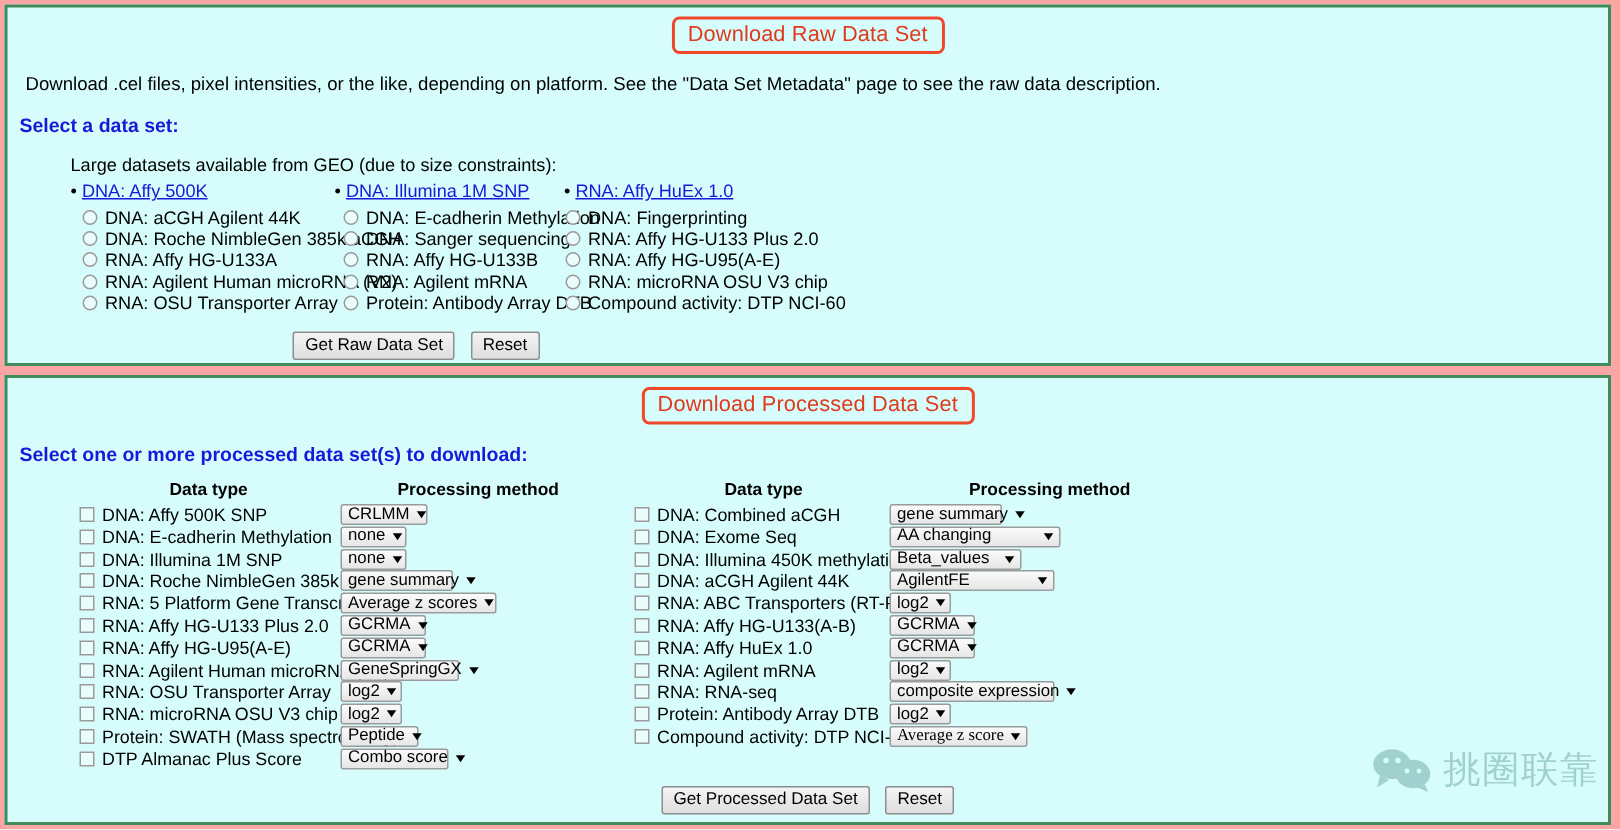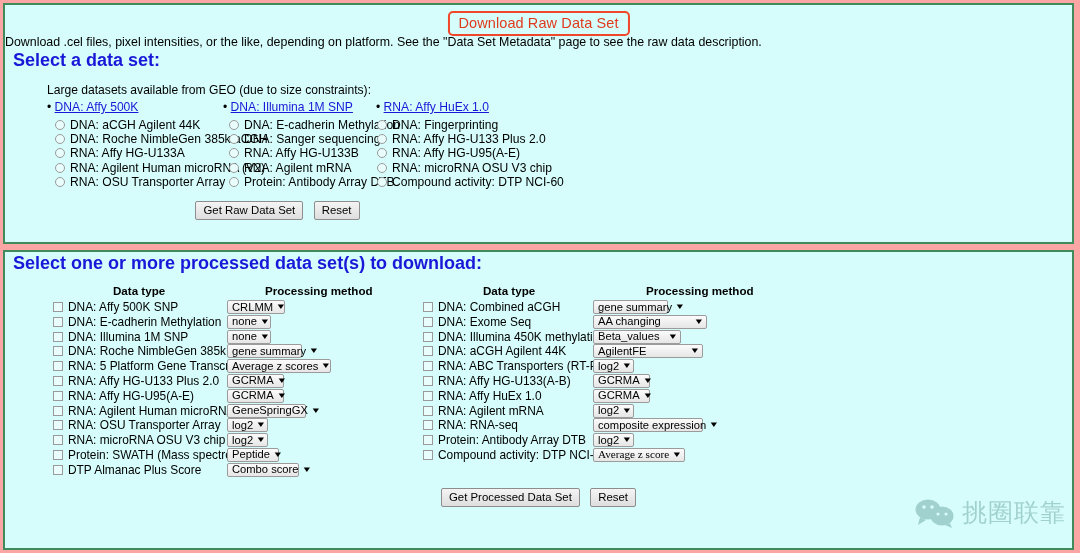--- a/index.html
+++ b/index.html
@@ -51,8 +51,8 @@
   .desc {
     font-size: 12.4px;
     color: #000;
-    padding: 0 0 0 0;
-    margin-top: 0;
+    padding: 0 0 0 12px;
+    margin-top: 14px;
   }
   .select-head {
     font-size: 18px;

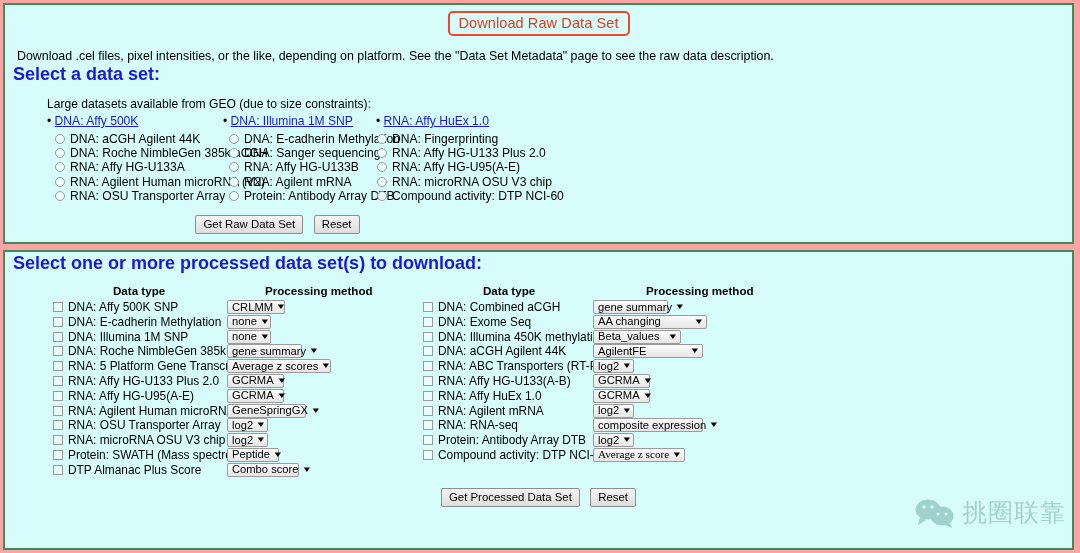--- a/index.html
+++ b/index.html
@@ -55,11 +55,11 @@
     margin-top: 14px;
   }
   .select-head {
-    font-size: 18px;
+    font-size: 13px;
     font-weight: bold;
     color: #1a18d8;
     padding-left: 8px;
-    margin-top: 1px;
+    margin-top: 13px;
   }
 
   .indent { padding-left: 42px; }

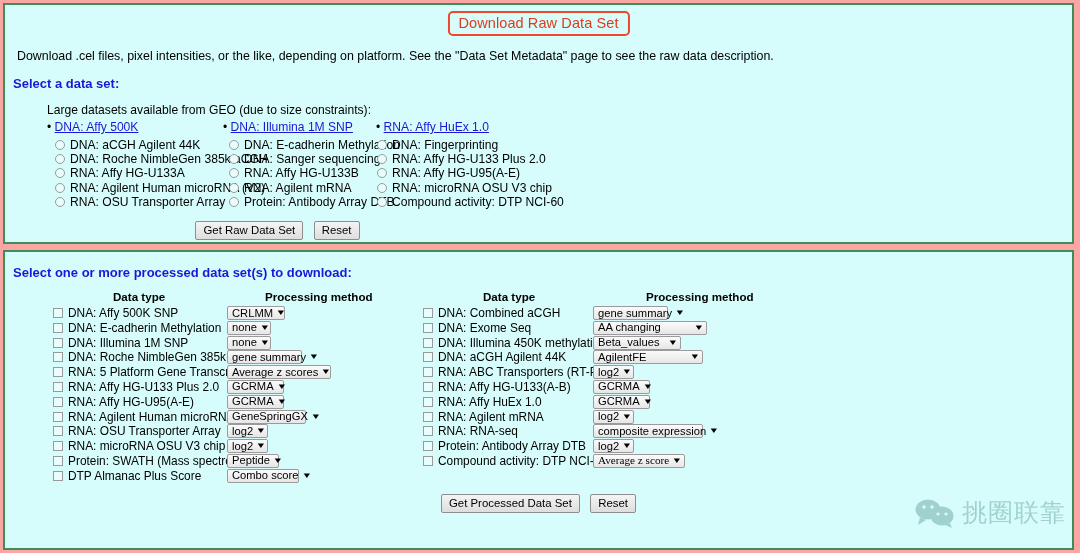--- a/index.html
+++ b/index.html
@@ -319,6 +319,9 @@
 
   <div class="panel" id="panel-processed">
 
+    <div class="banner-row">
+      <div class="banner">Download Processed Data Set</div>
+    </div>
 
 
     <div class="select-head">Select one or more processed data set(s) to download:</div>

